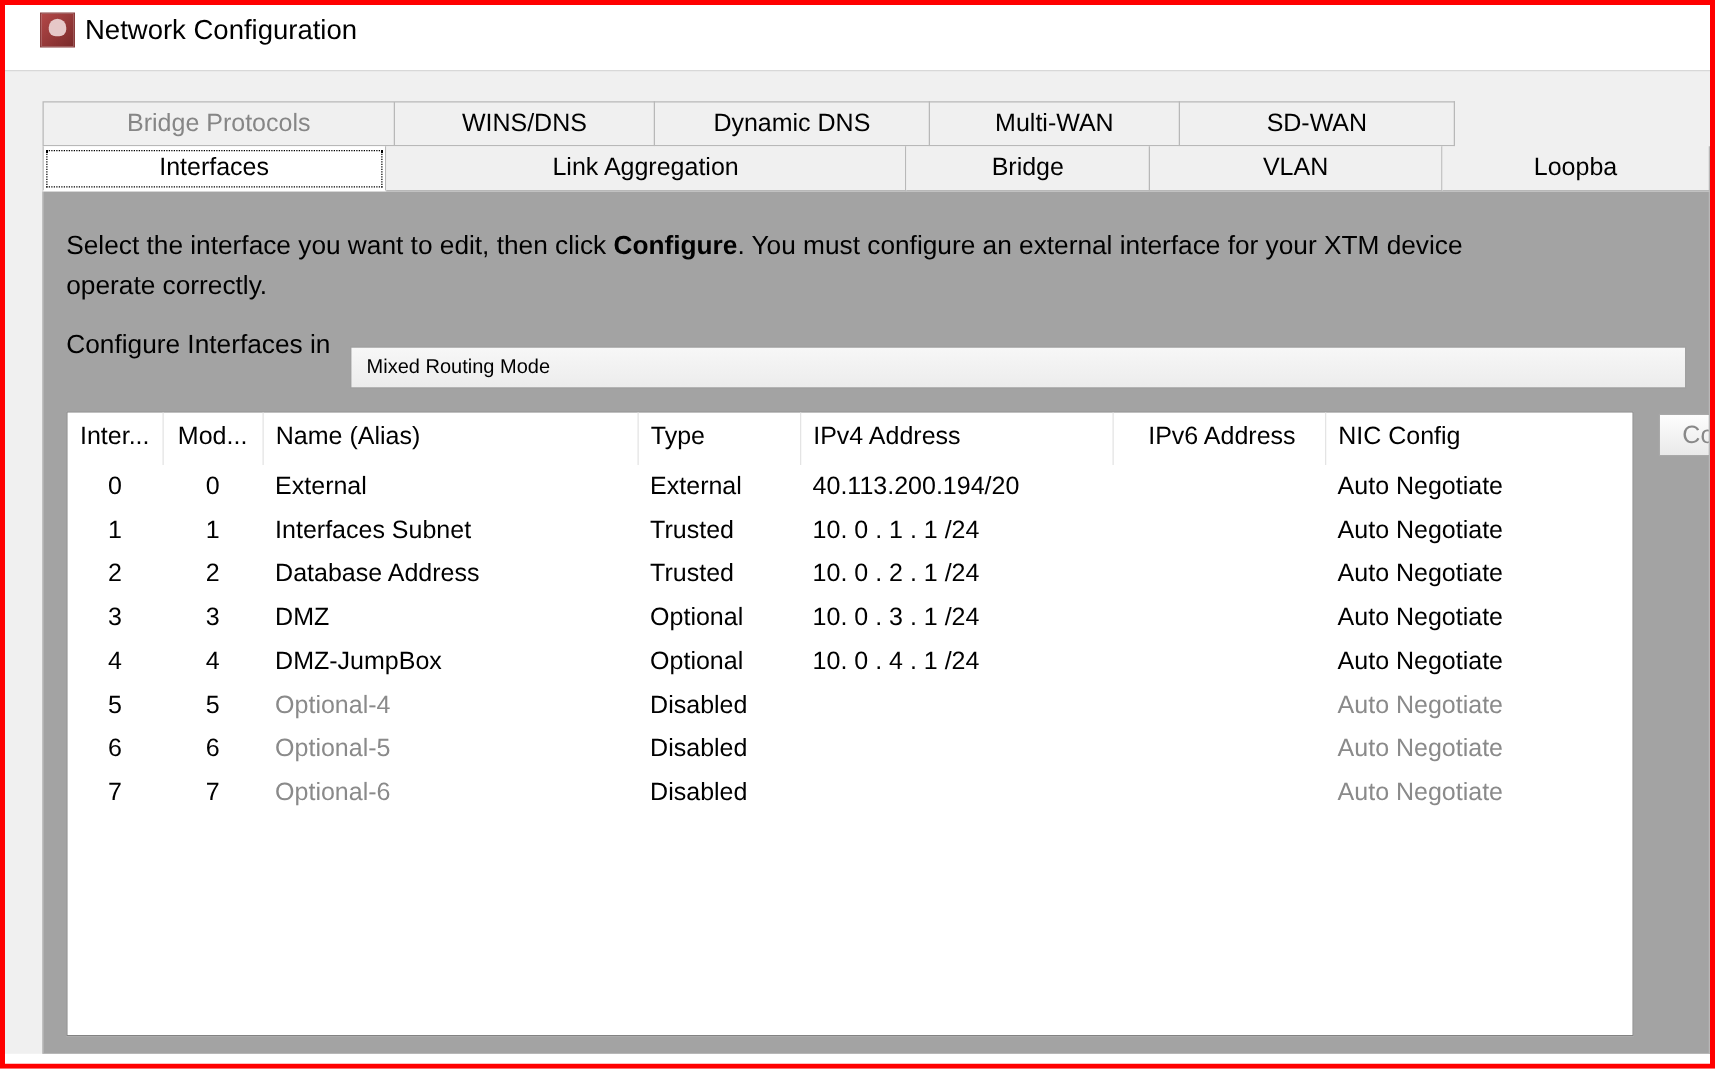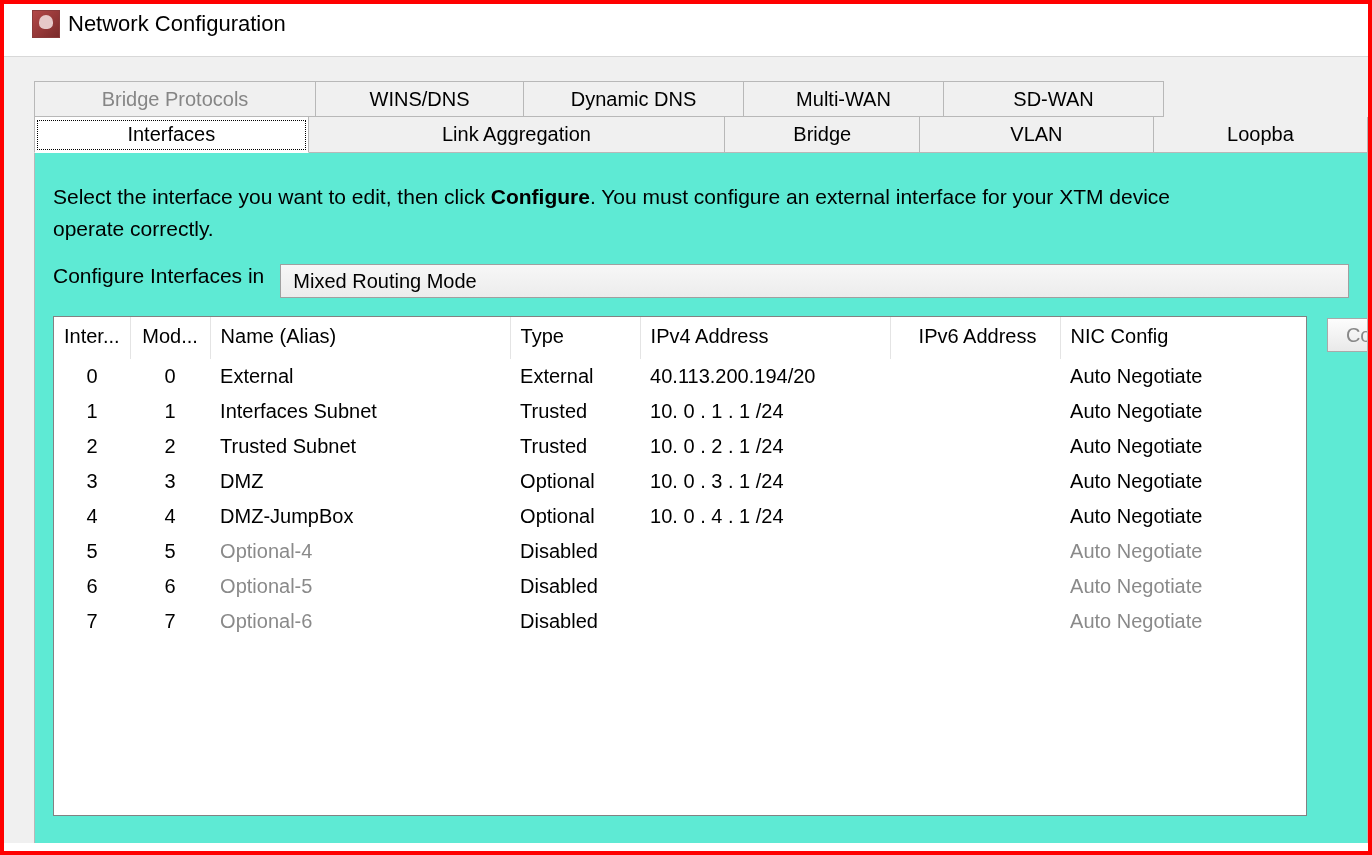--- a/index.html
+++ b/index.html
@@ -71,7 +71,7 @@
       border-bottom-color: #fff;
     }
     .tab-body {
-      background: #5eead4;
+      background: #a3a3a3;
       border: 1px solid #b8b8b8;
       border-top: none;
       padding: 28px 18px 18px 18px;

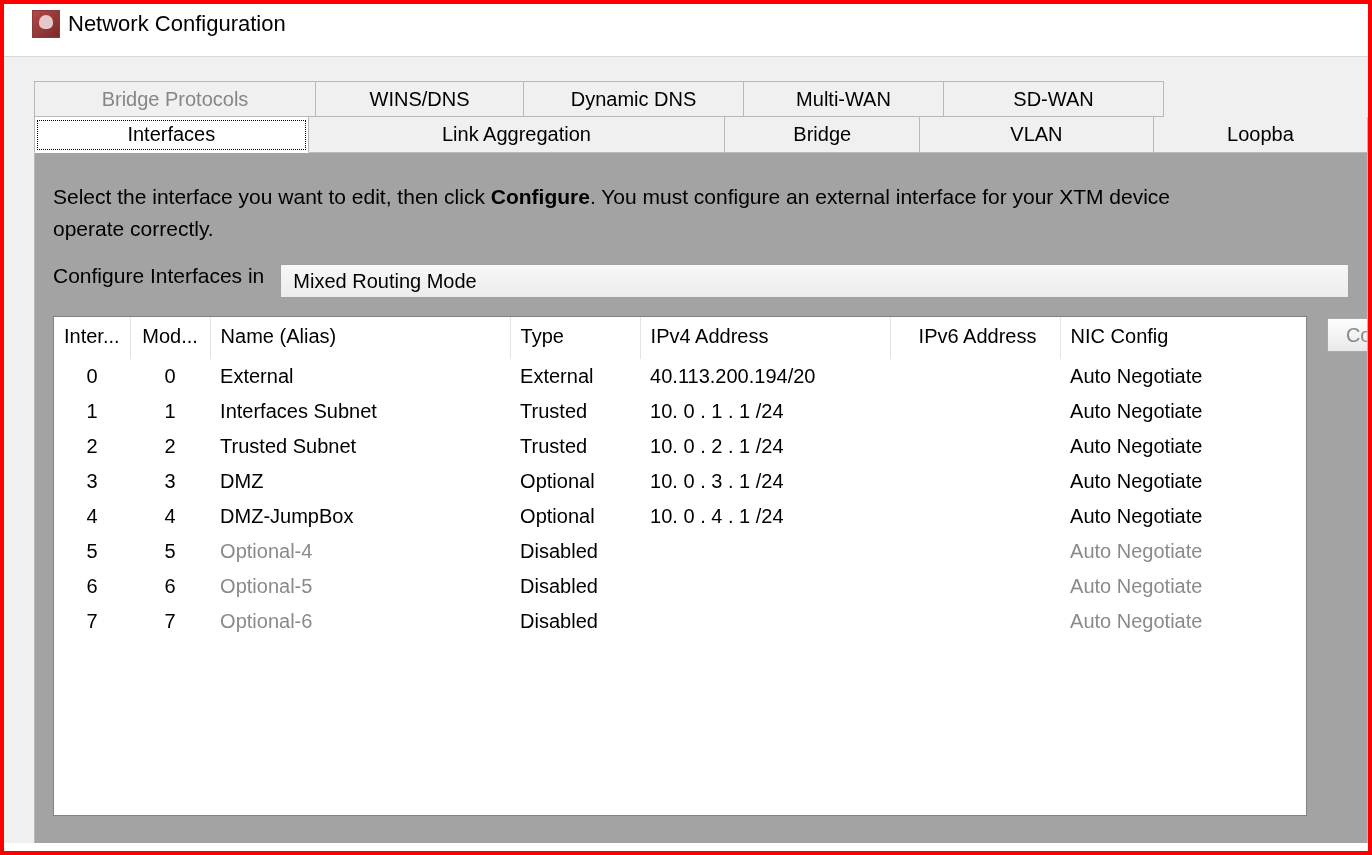--- a/index.html
+++ b/index.html
@@ -95,7 +95,8 @@
       height: 34px;
       line-height: 32px;
       padding: 0 12px;
-      font-size: 20px;
+      font-size: 16px;
+      margin-top: 13px;
     }
     .table-and-side { display: flex; gap: 20px; }
     .table-wrap {

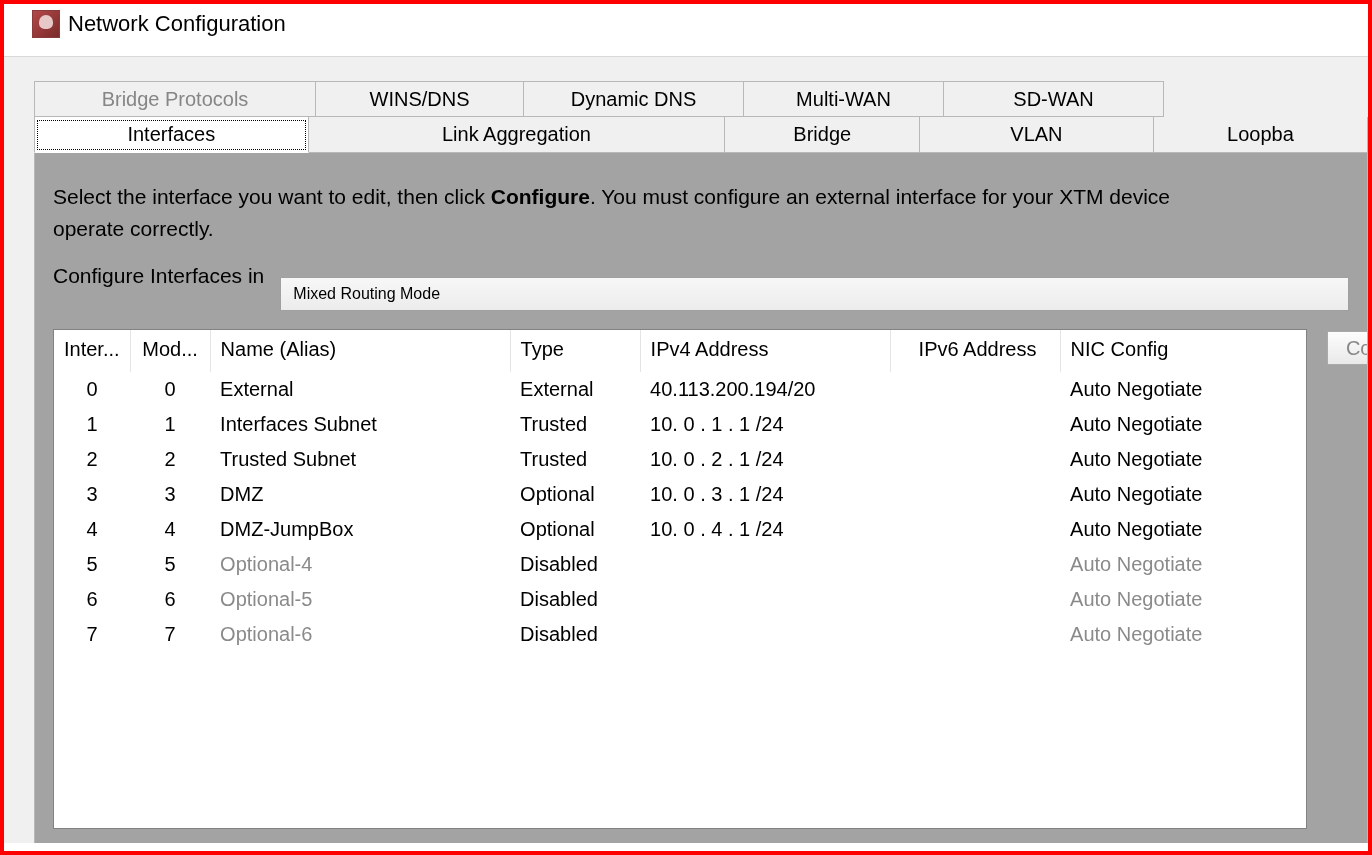--- a/index.html
+++ b/index.html
@@ -221,7 +221,7 @@
                 <tr>
                   <td class="col-inter"><span>2</span></td>
                   <td class="col-mod"><span>2</span></td>
-                  <td class="col-name"><span>Trusted Subnet</span></td>
+                  <td class="col-name"><span>Database Address</span></td>
                   <td class="col-type"><span>Trusted</span></td>
                   <td class="col-ipv4"><span>10. 0 . 2 . 1 /24</span></td>
                   <td class="col-ipv6"><span></span></td>

